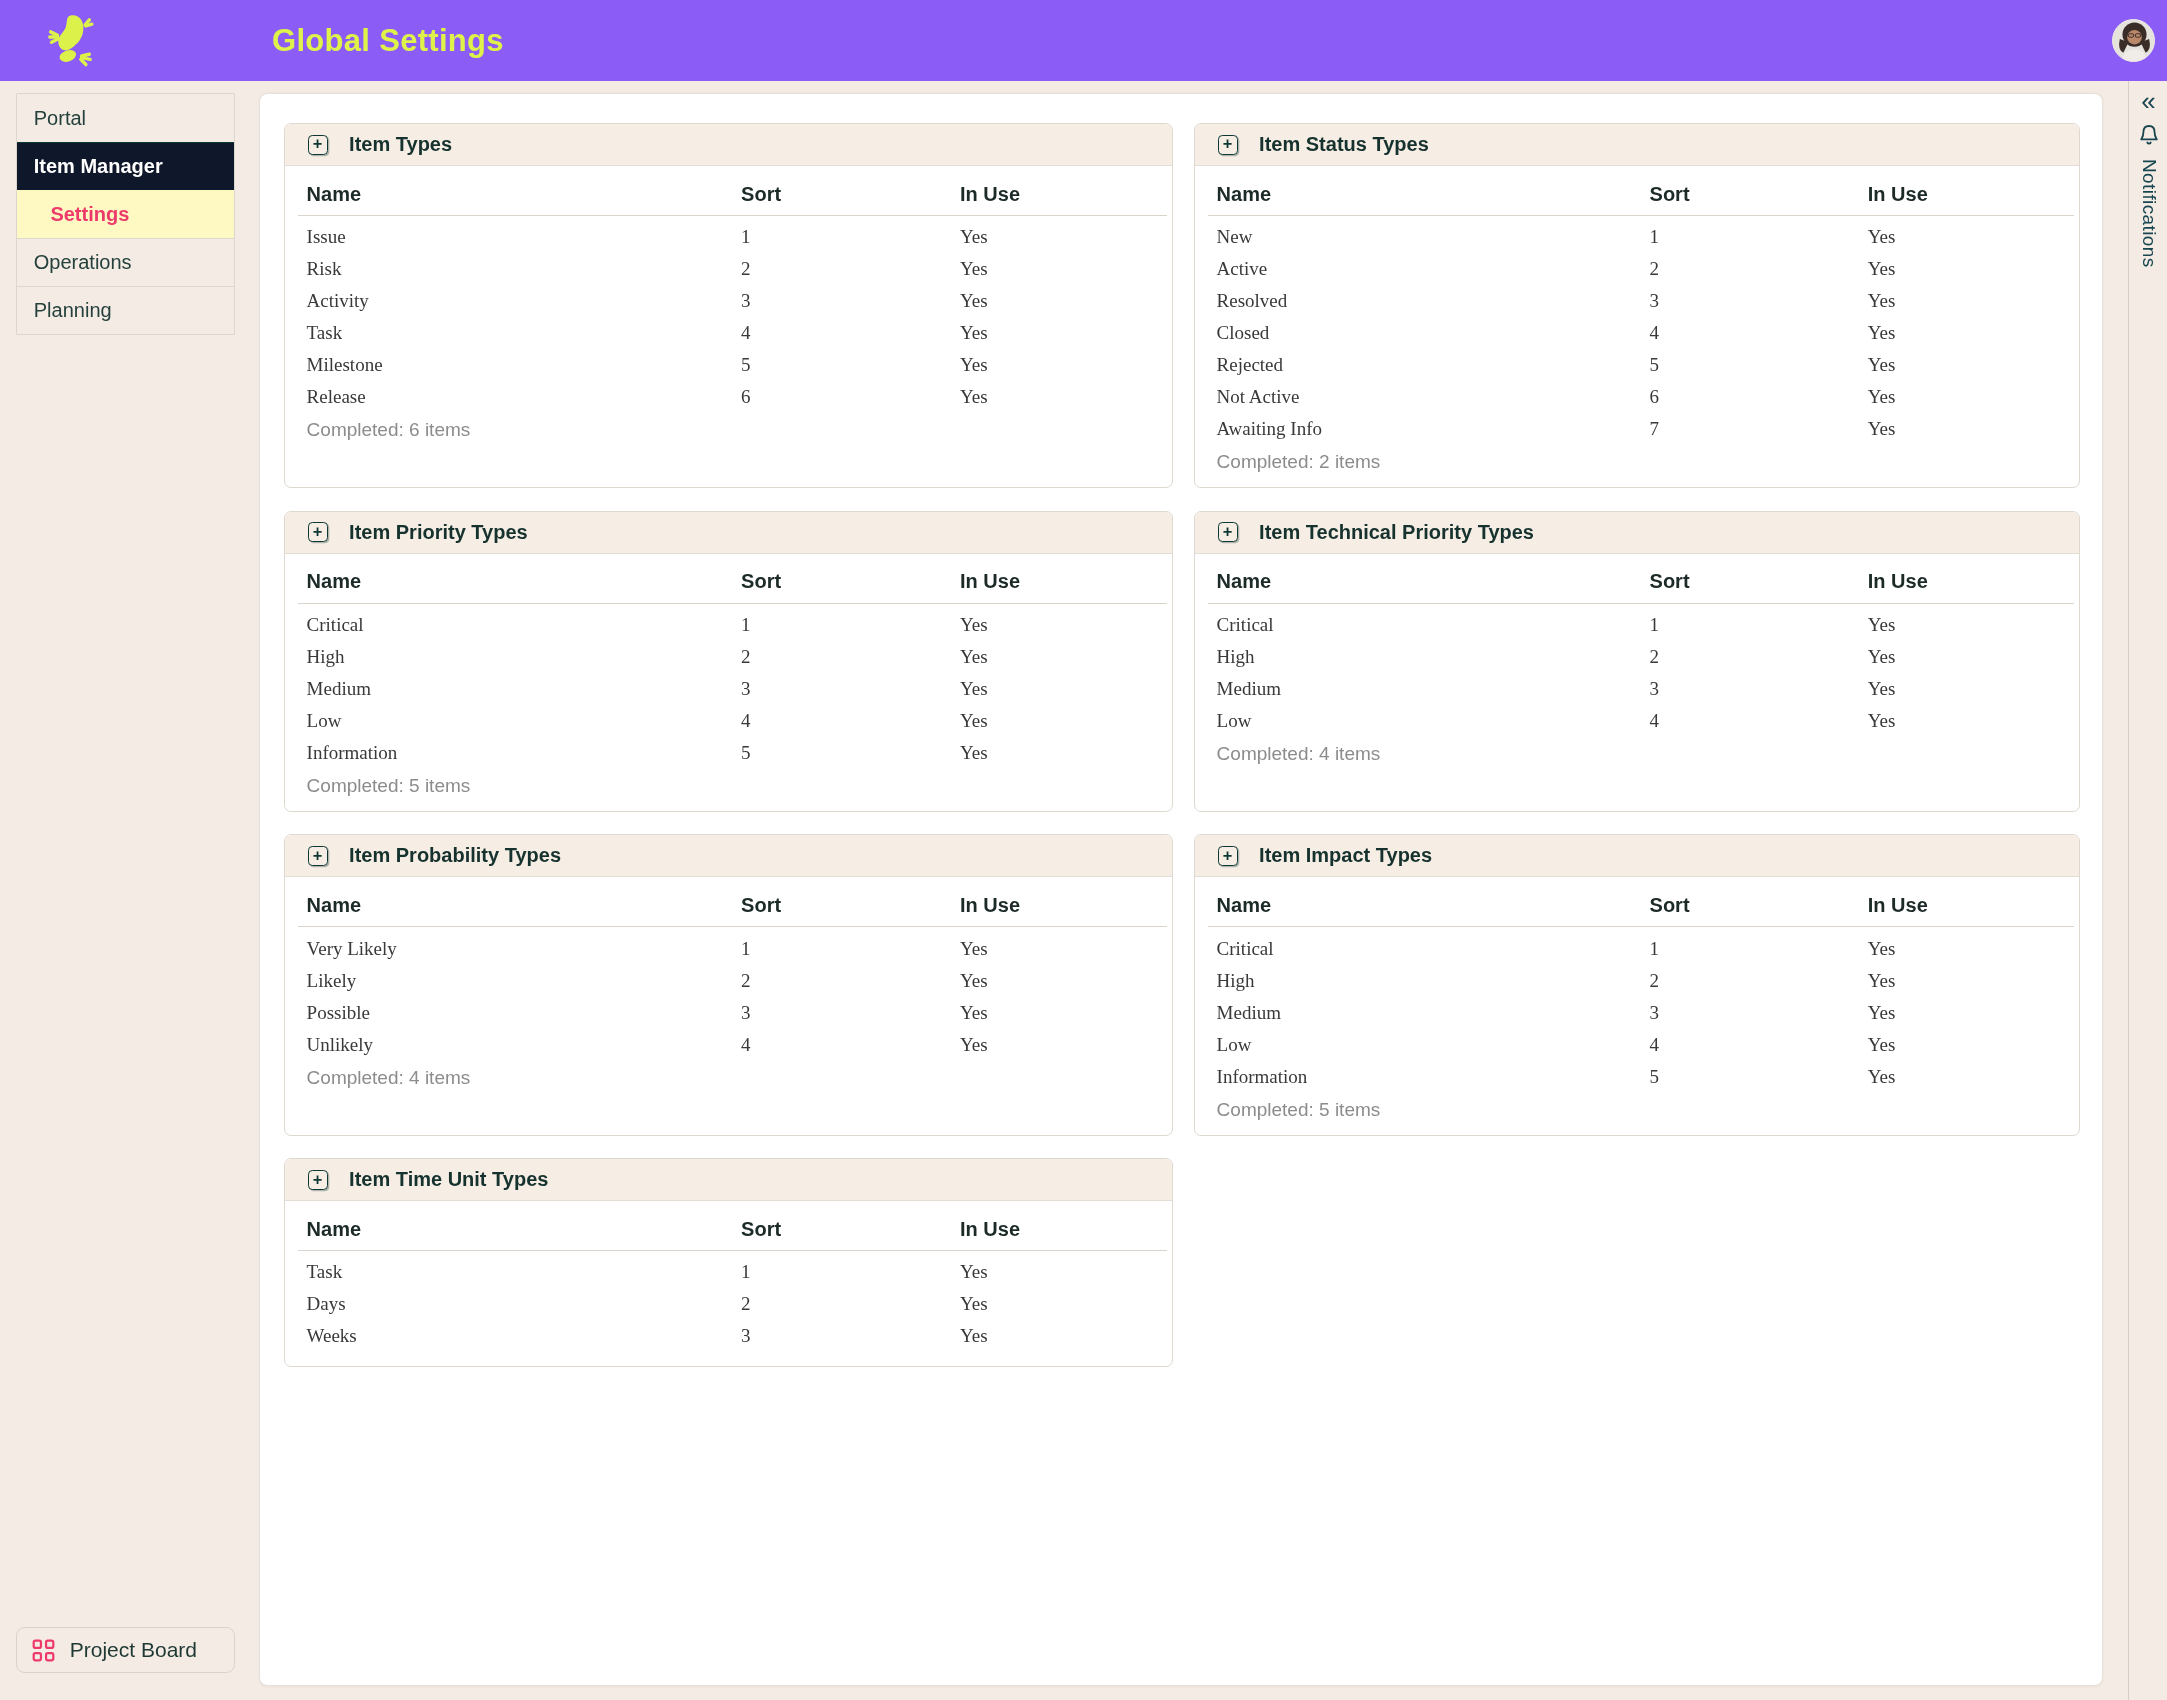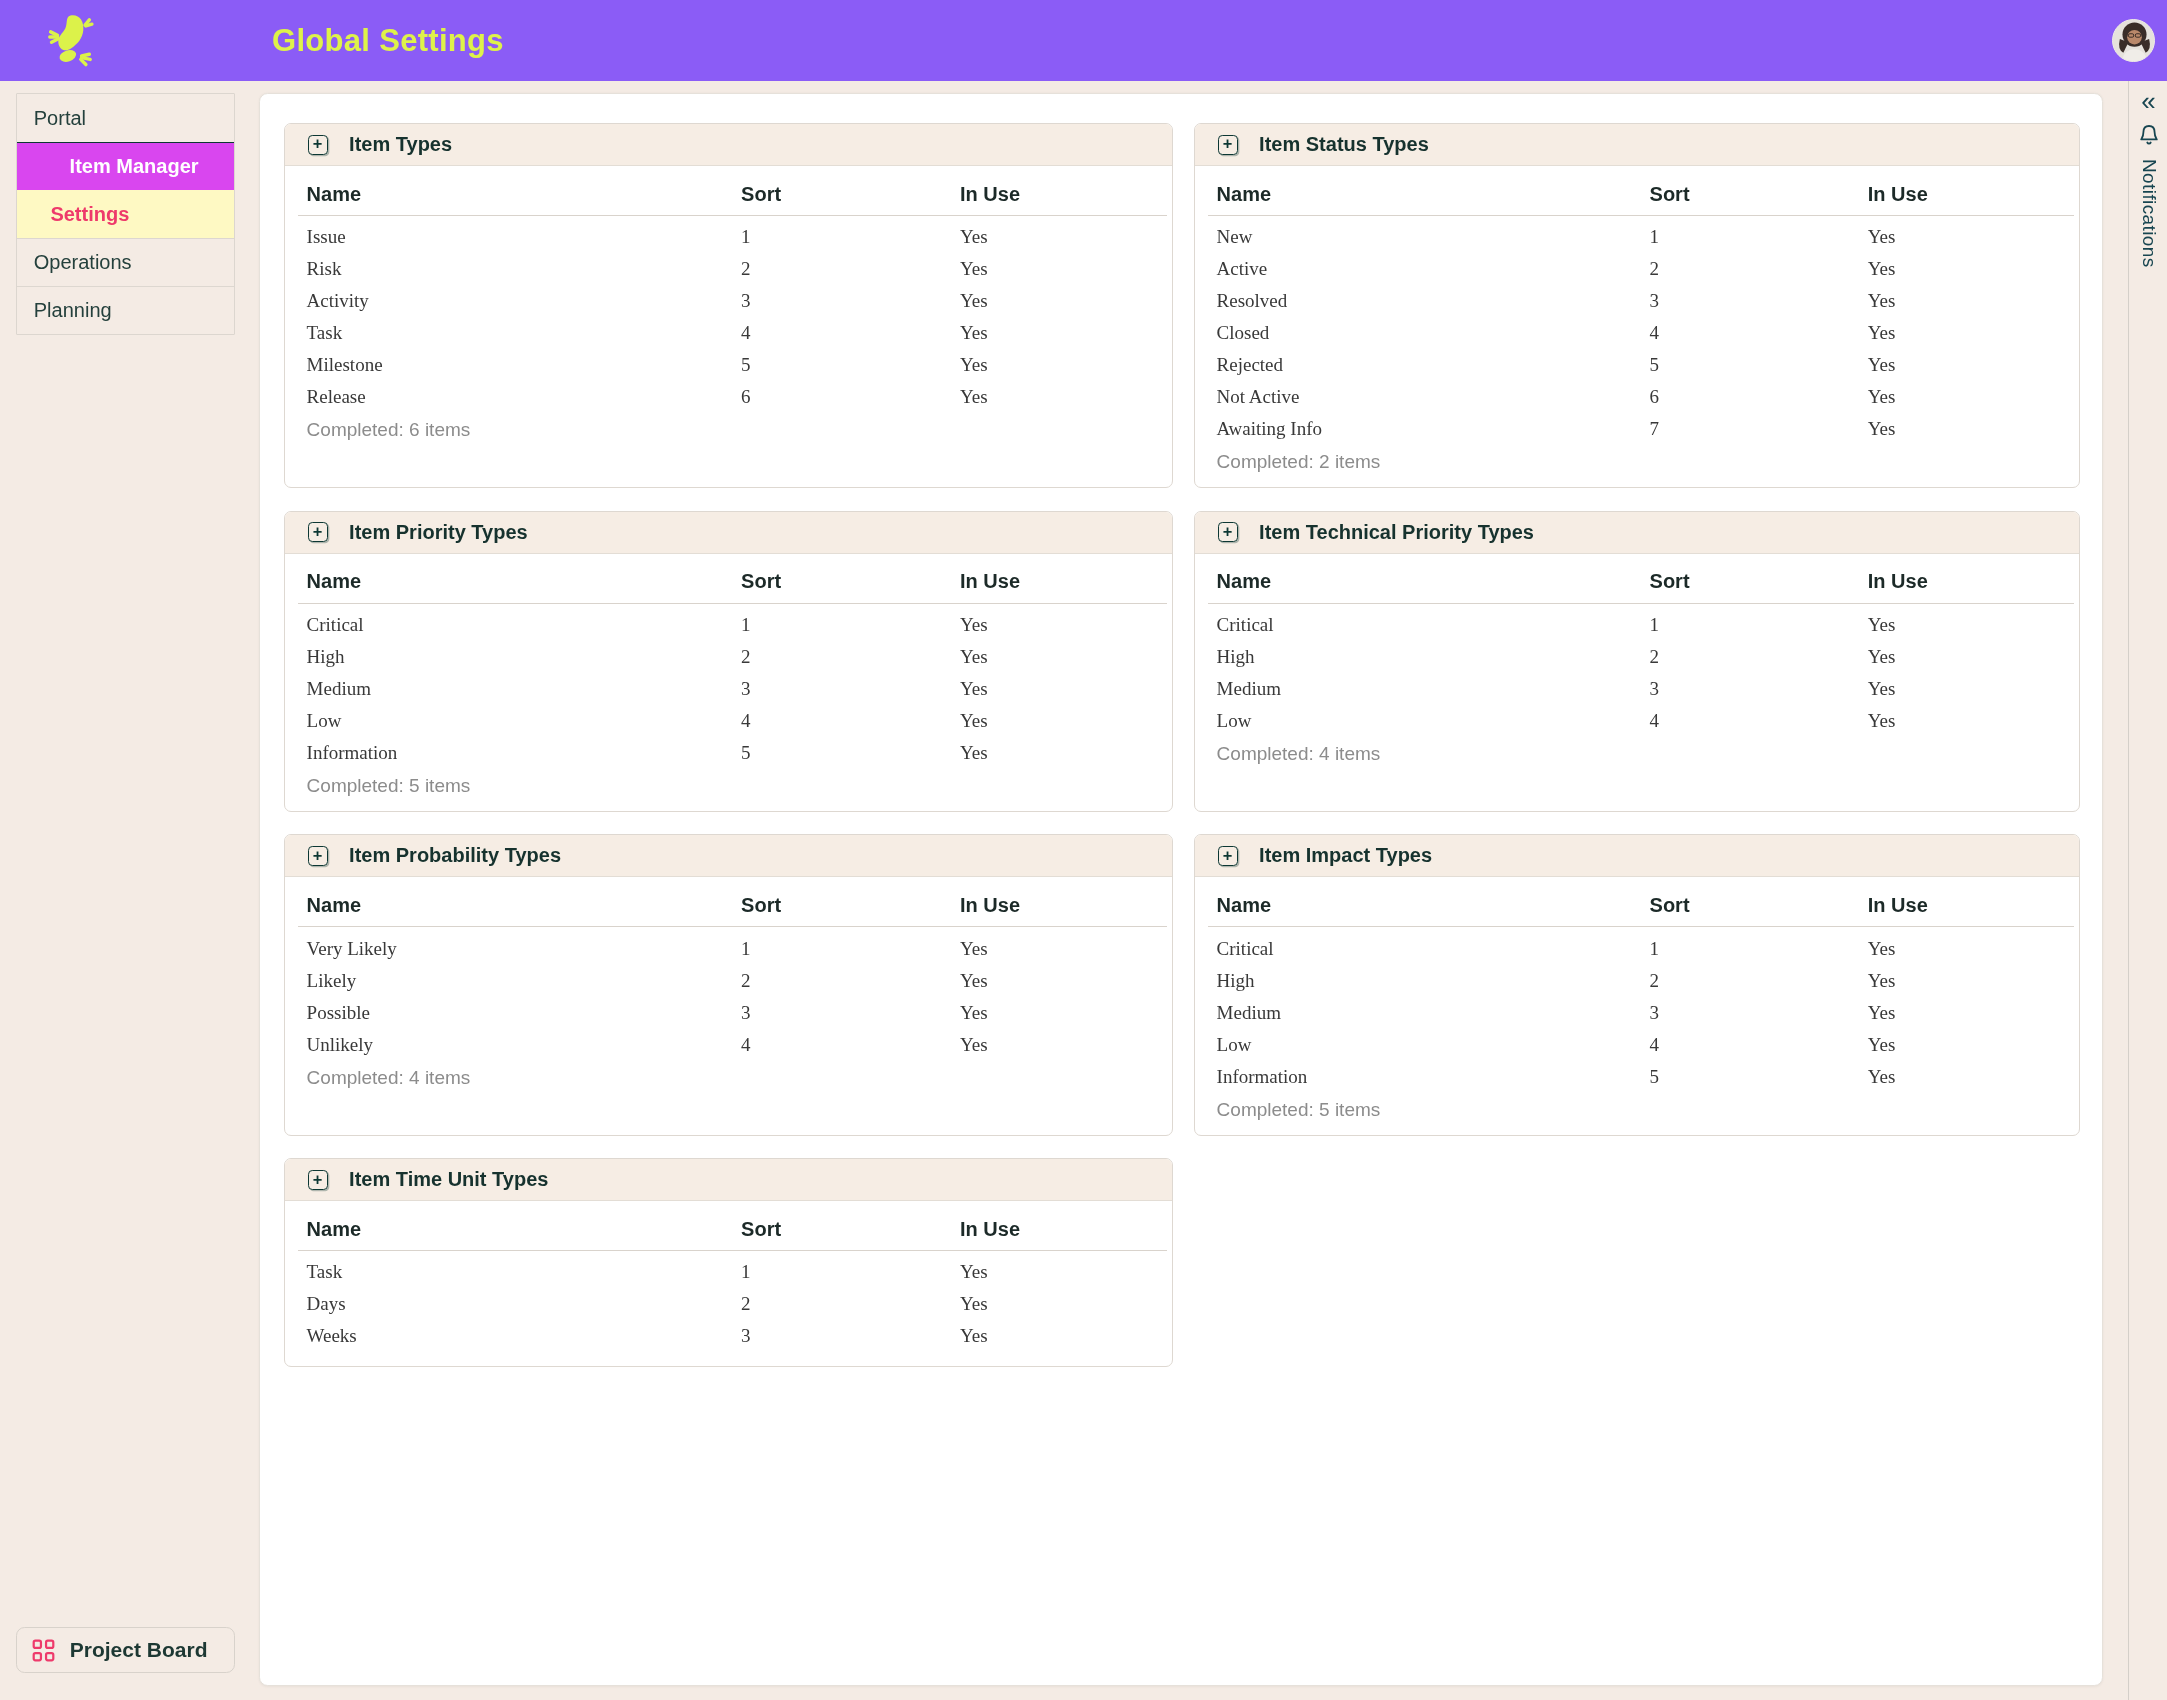--- a/index.html
+++ b/index.html
@@ -40,7 +40,7 @@
     color:#24403c; border-top:0.9px solid #ddd7d0; cursor:pointer;
   }
   .side-item:first-child { border-top:none; }
-  .side-item.active { background:#d946ef; color:#ffffff; font-weight:600; border-top-color:#0c3733;justify-content:center; }
+  .side-item.active { background:#0f172a; color:#ffffff; font-weight:600; border-top-color:#0c3733; }
   .side-item.sub { background:#fef9c3; color:#ee3a6b; font-weight:600; padding-left:33px; border-top:none; }
   
   .project-board {

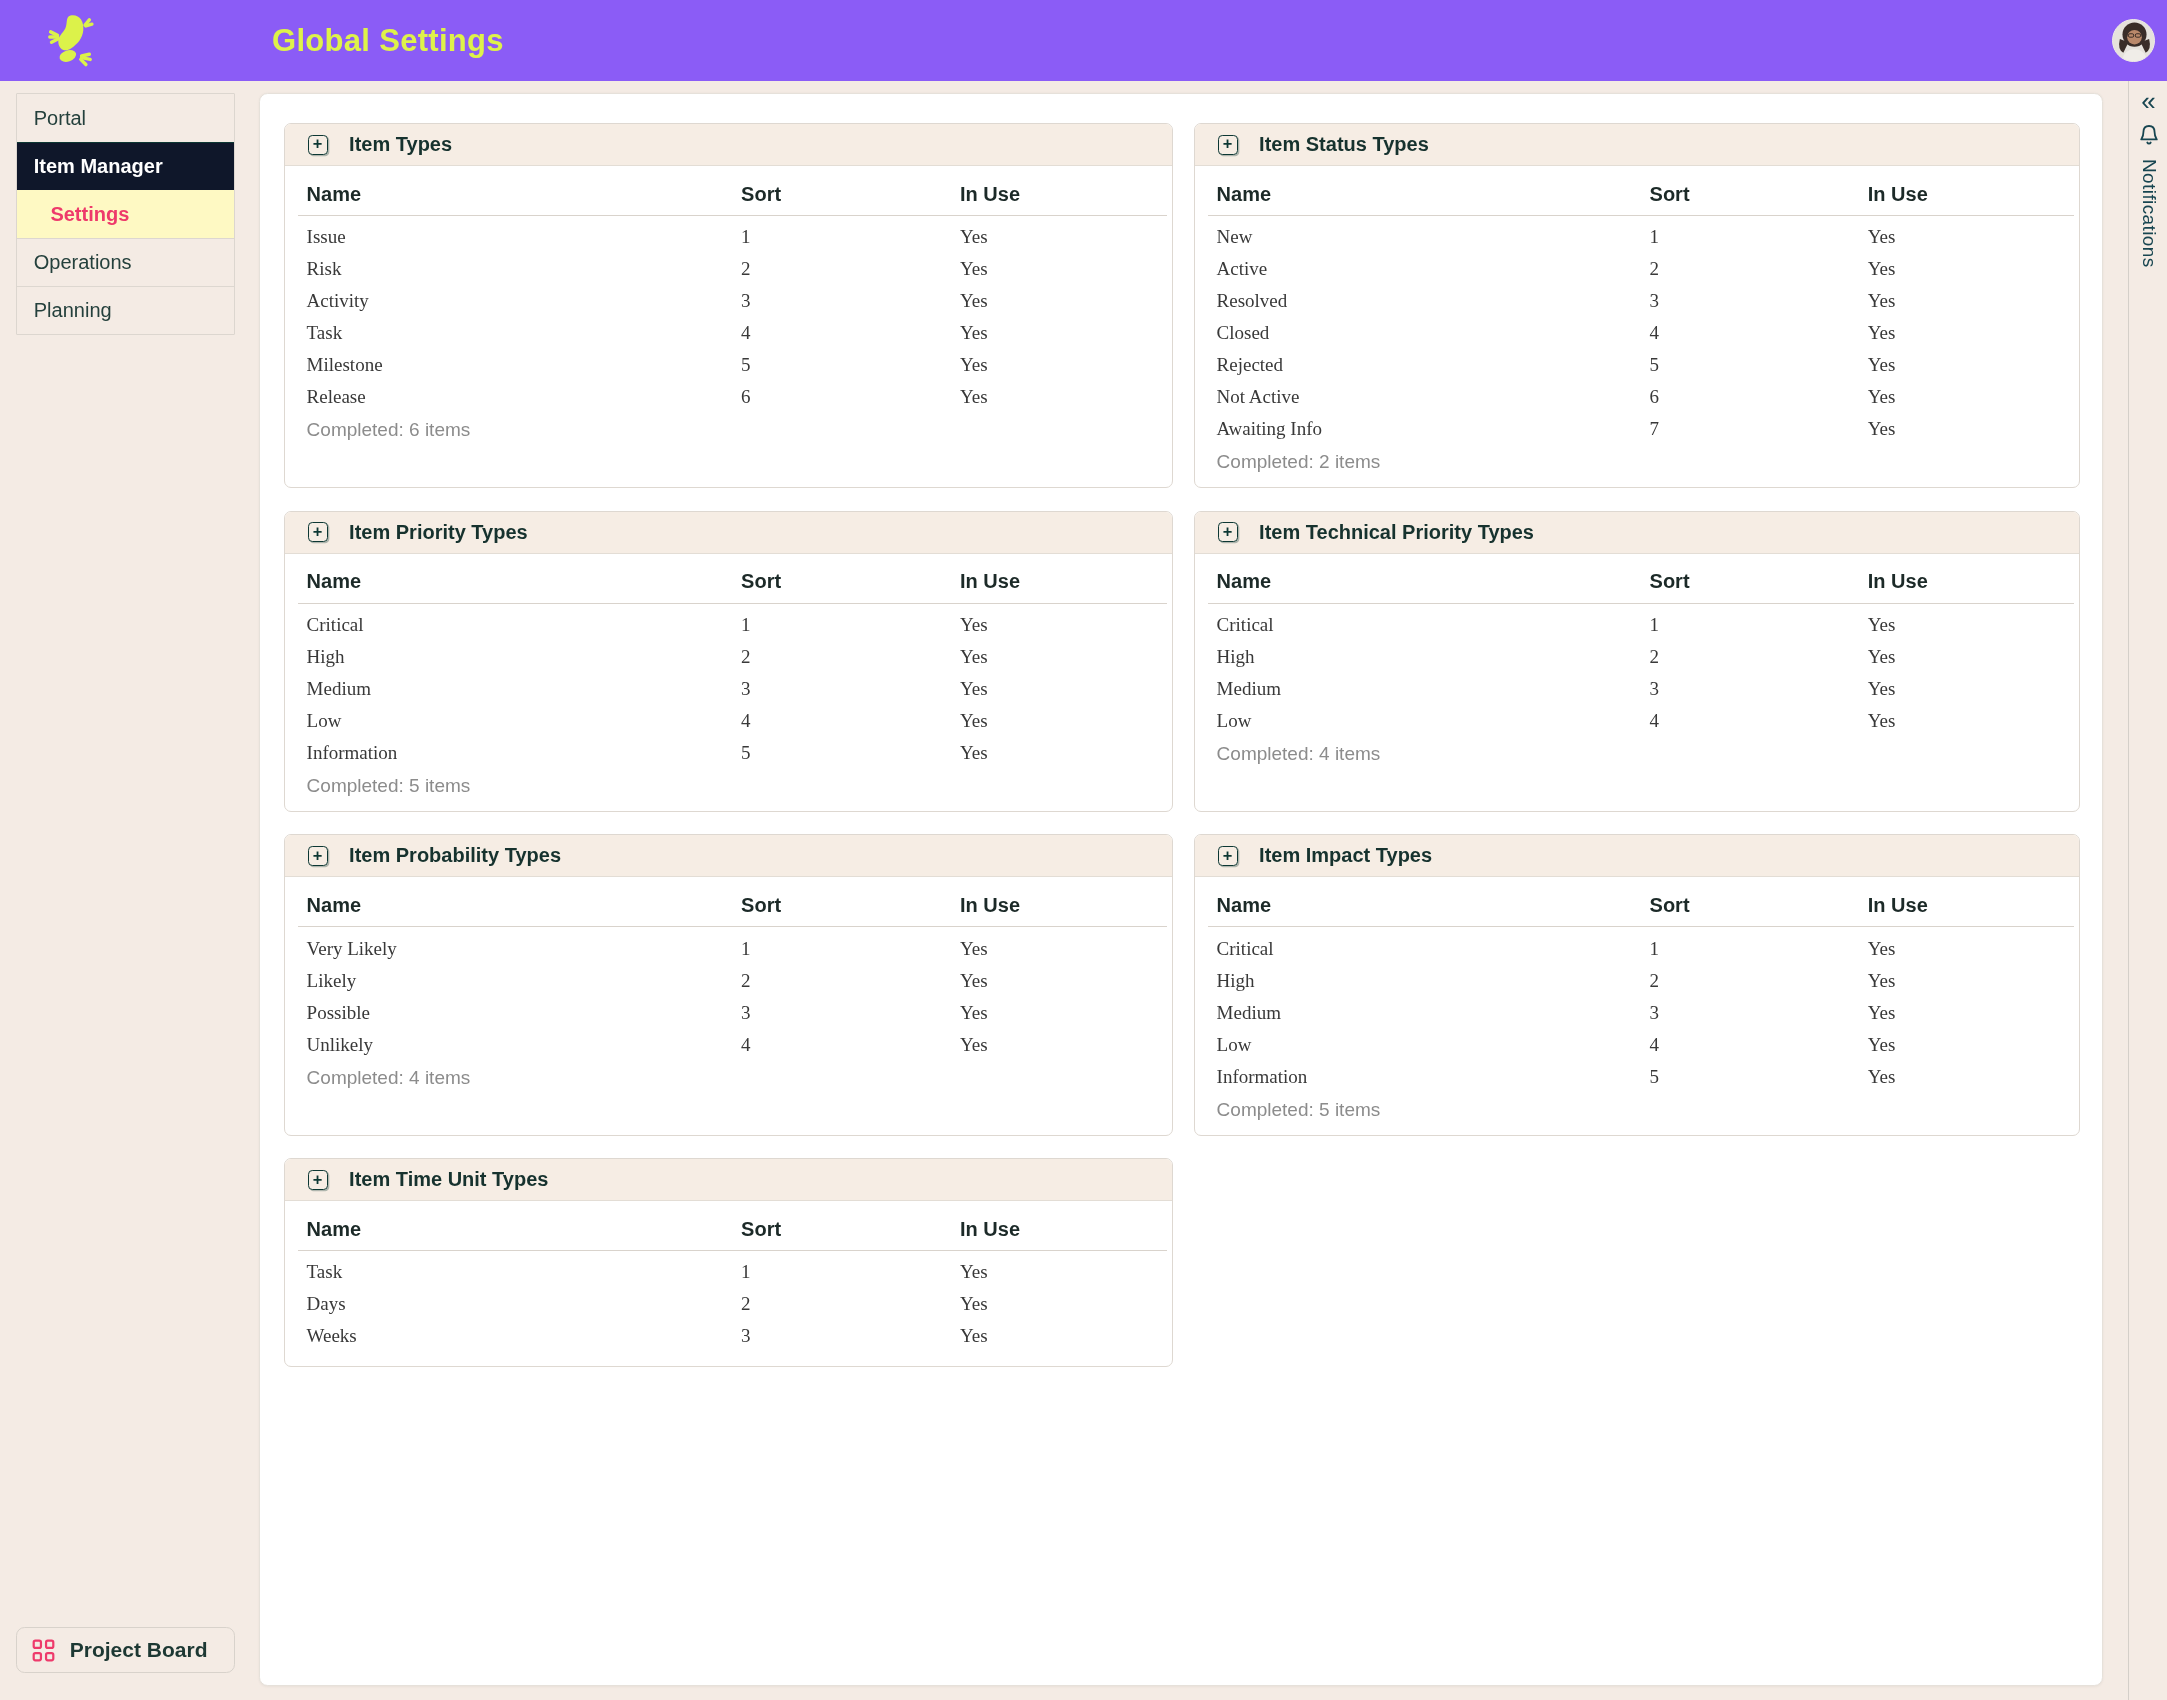--- a/index.html
+++ b/index.html
@@ -47,7 +47,7 @@
     position:absolute; left:16.4px; top:1627px; width:219px; height:46px;
     border:0.9px solid #d8d2cb; border-radius:8.6px; background:transparent;
     display:flex; align-items:center; gap:14.7px; padding-left:14.7px;
-    font-family:inherit; font-size:21px; font-weight:700; color:#1d3833; cursor:pointer;
+    font-family:inherit; font-size:21px; font-weight:400; color:#1d3833; cursor:pointer;
   }
   
   .panel {

